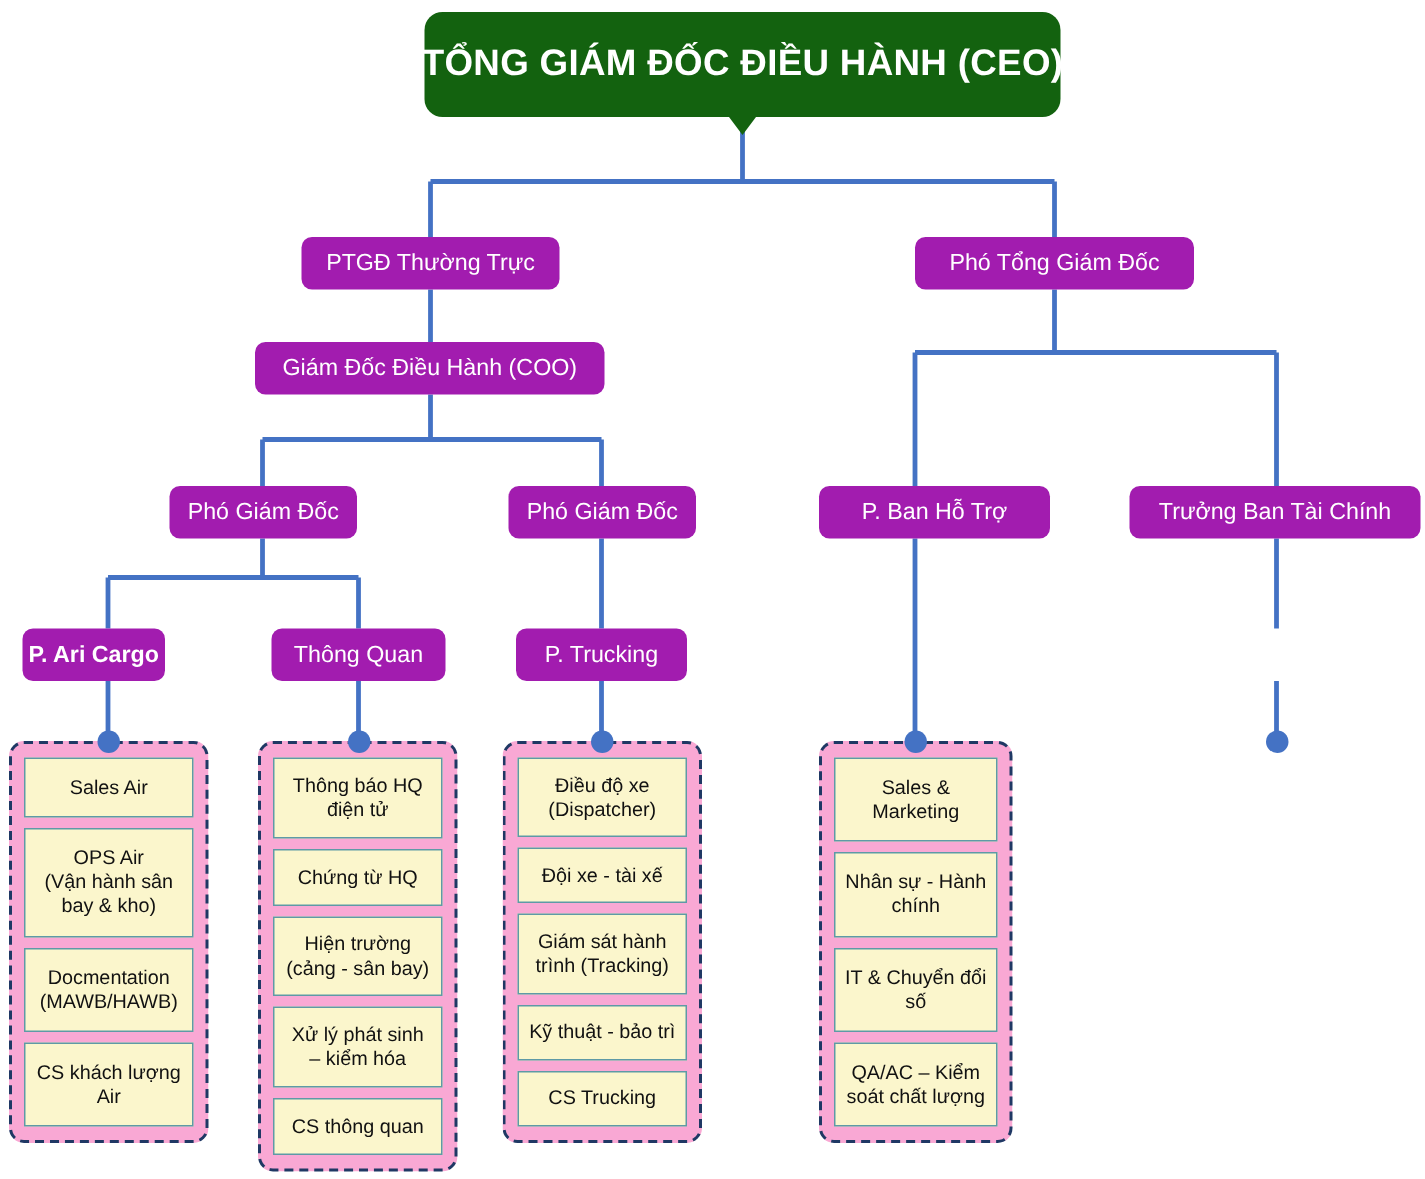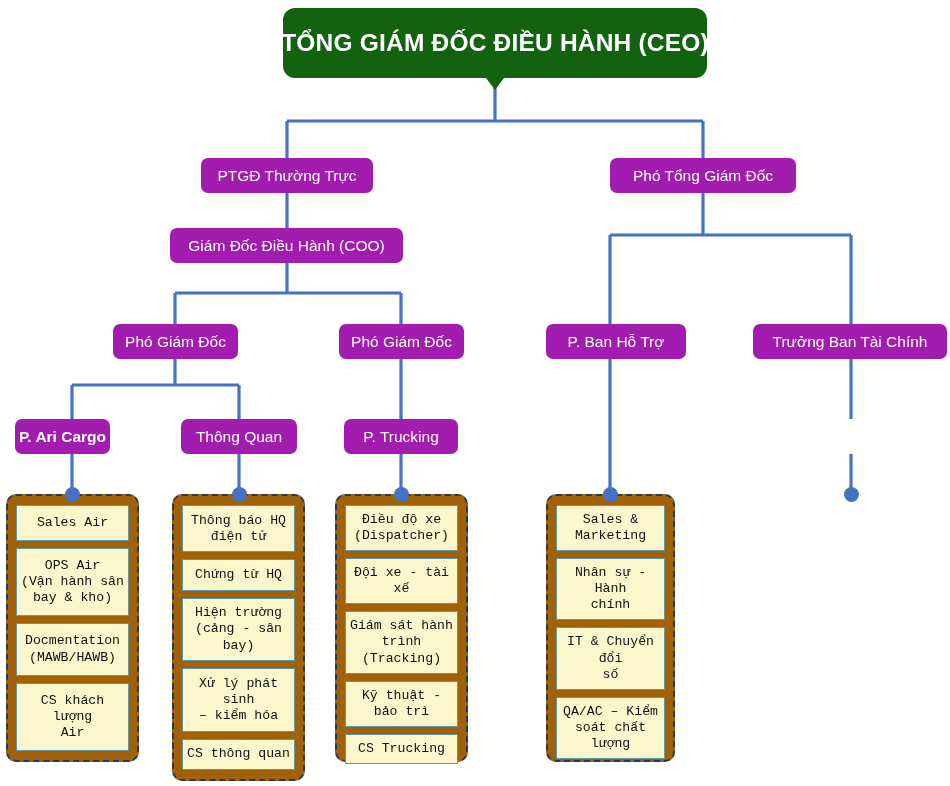--- a/index.html
+++ b/index.html
@@ -178,7 +178,7 @@
     <span>Phó Giám Đốc</span>
   </div>
 
-  <div class="node mgr" style="left:546px; top:324px; width:140px; height:35px;">
+  <div class="node mgr" style="left:546px; top:324px; width:154px; height:35px;">
     <span>P. Ban Hỗ Trợ</span>
   </div>
 

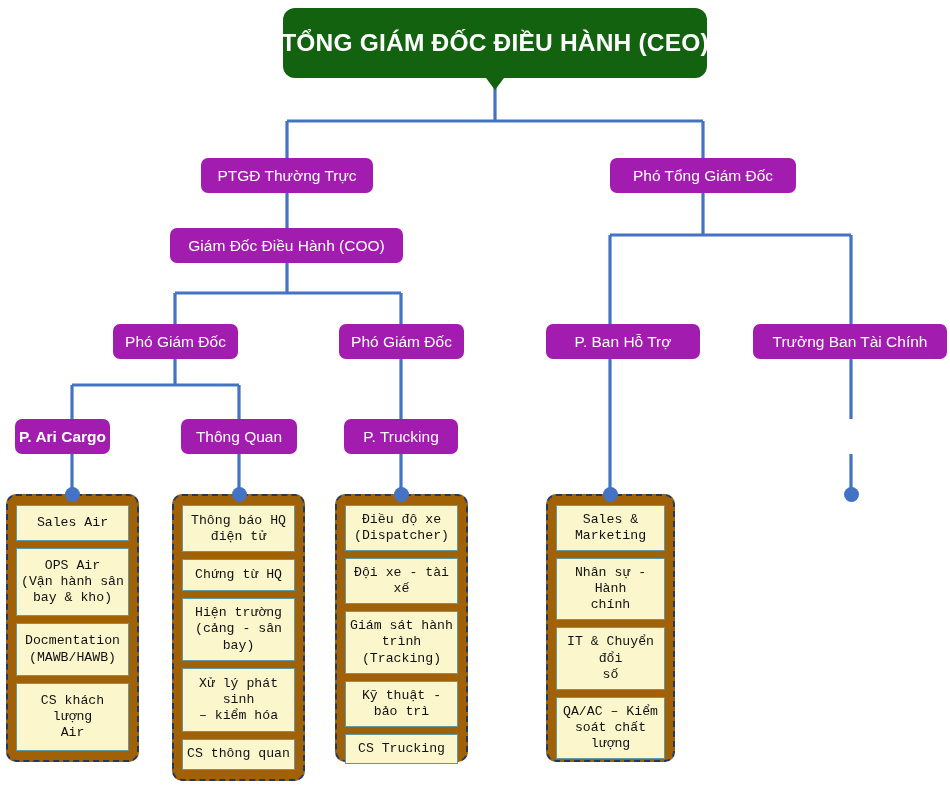--- a/index.html
+++ b/index.html
@@ -70,12 +70,11 @@
     box-sizing: border-box;
     border: 2.2px dashed #1F3864;
     border-radius: 10px;
-    background: #a16207;
+    background: #f9a8d4;
     padding: 9px 8px 9px 8px;
     display: flex;
     flex-direction: column;
     gap: 7px;
-    font-family: Liberation Mono, monospace;
   }
 
   .leaf {

